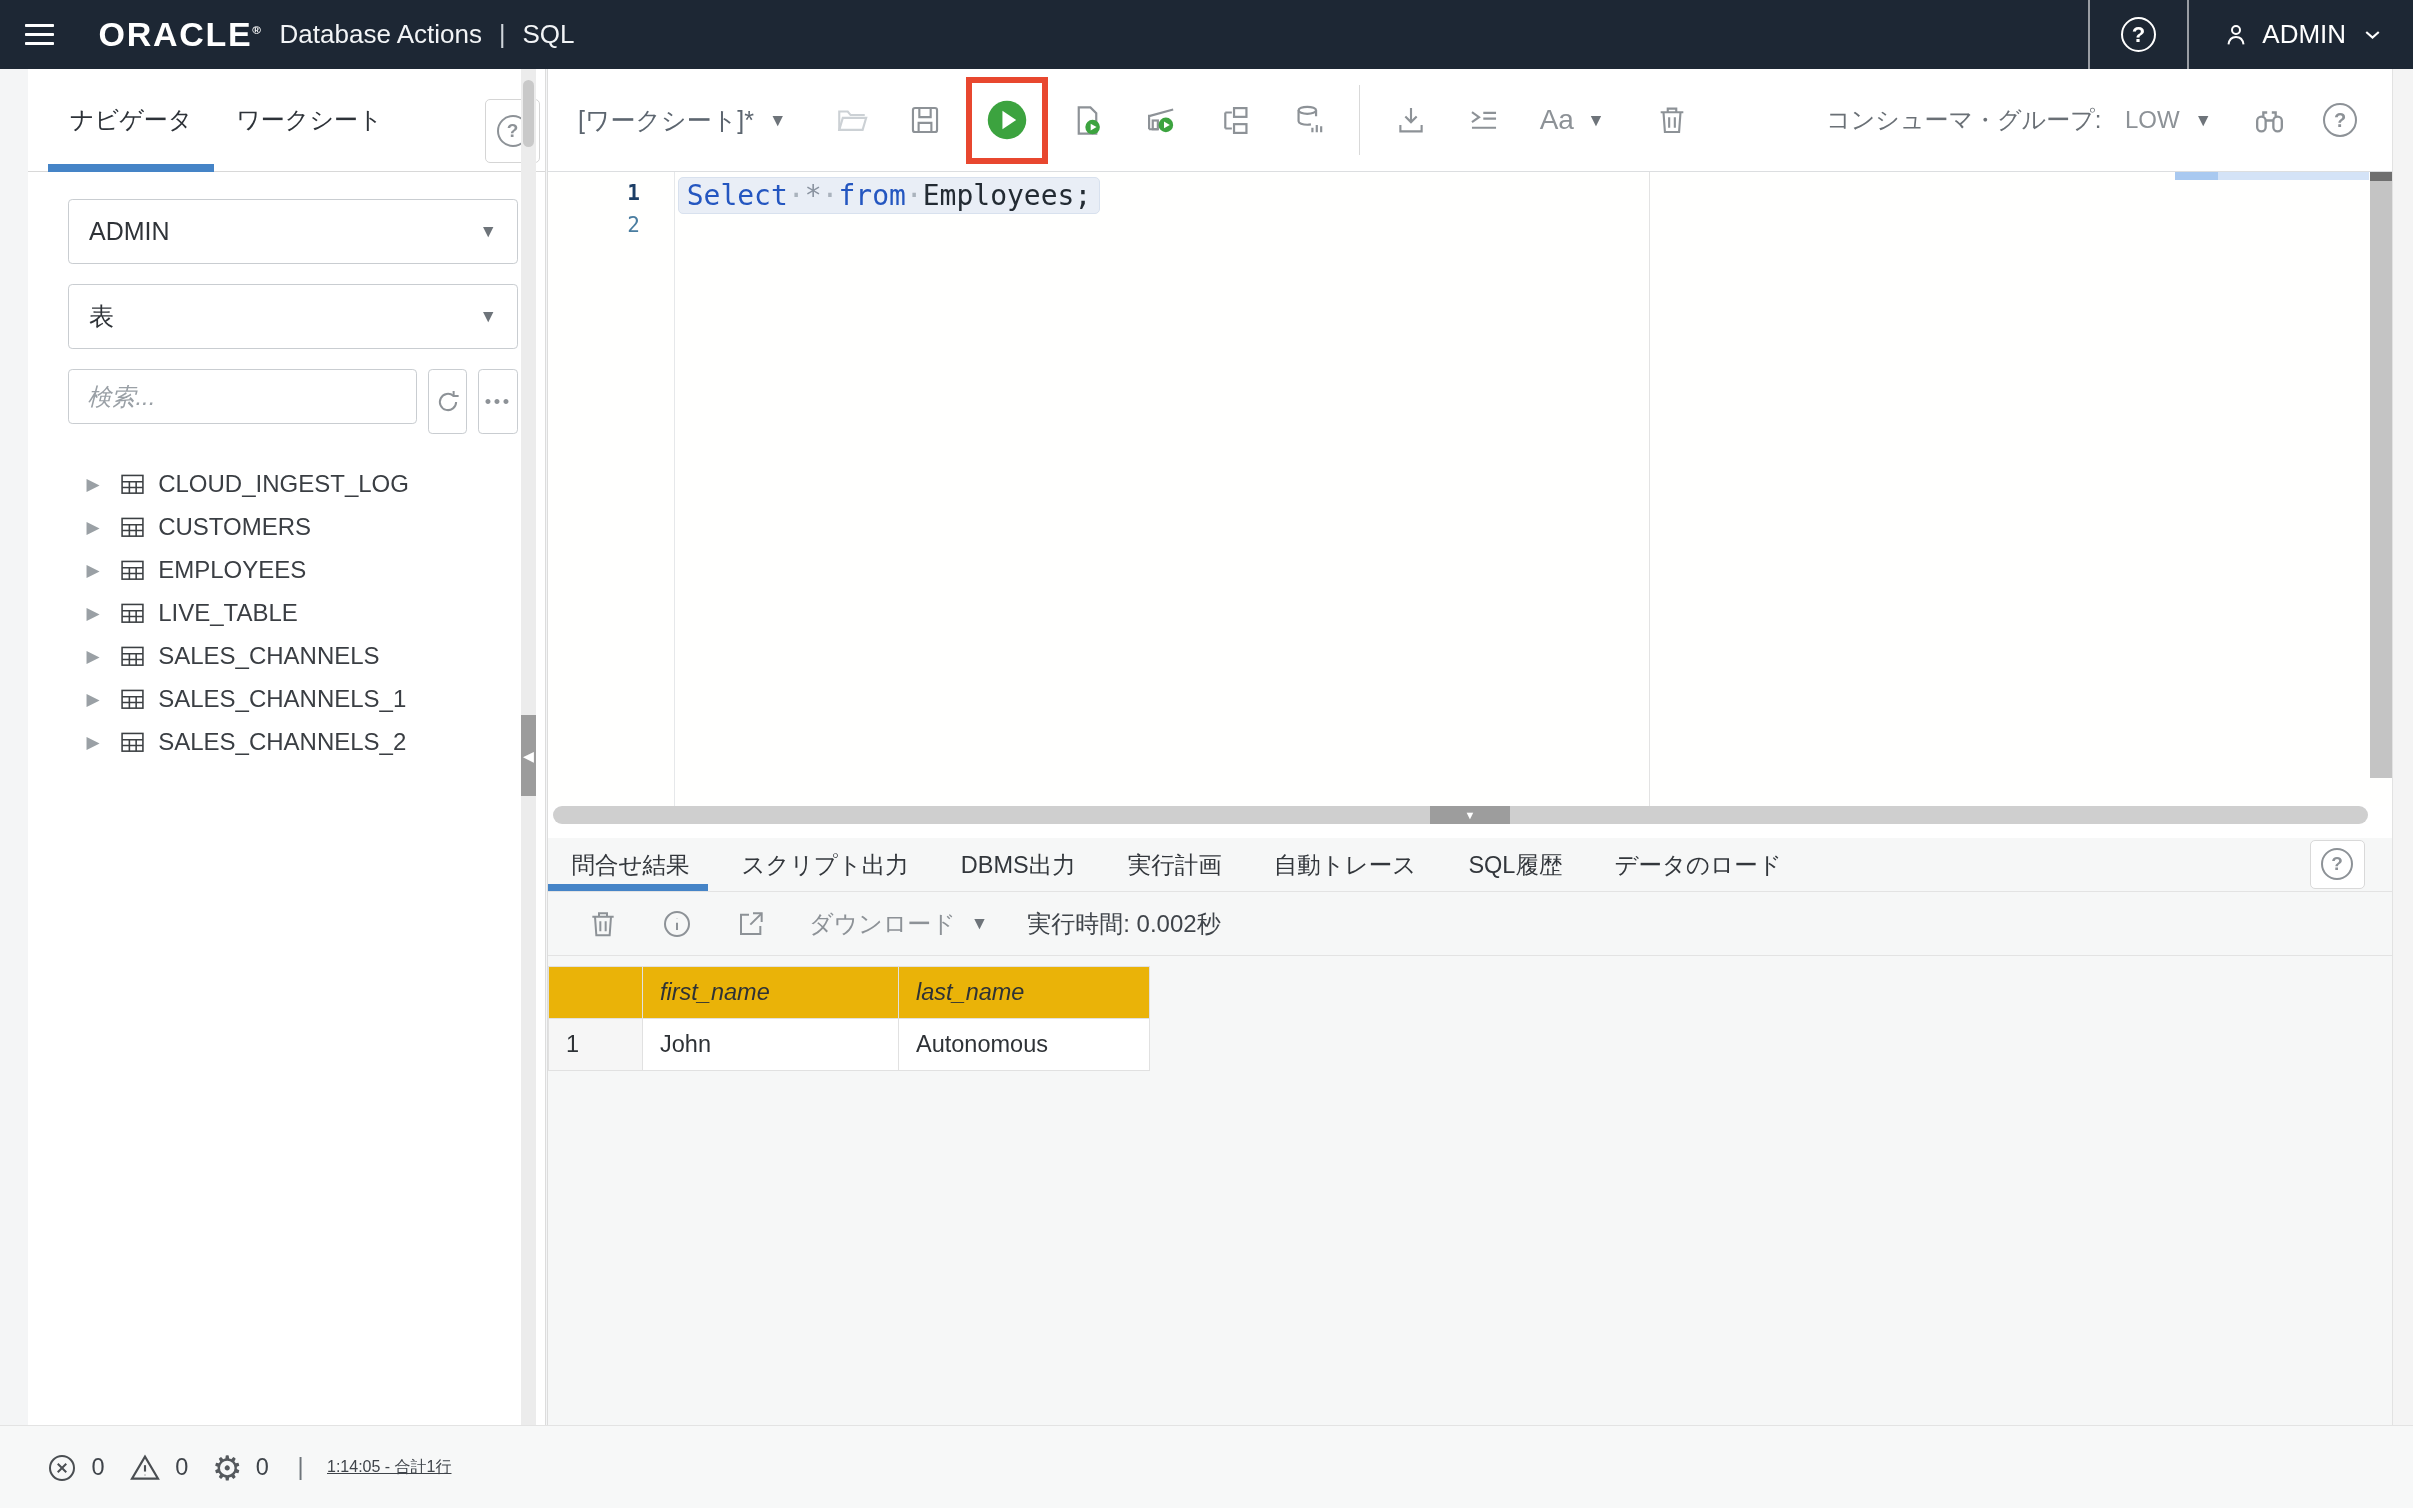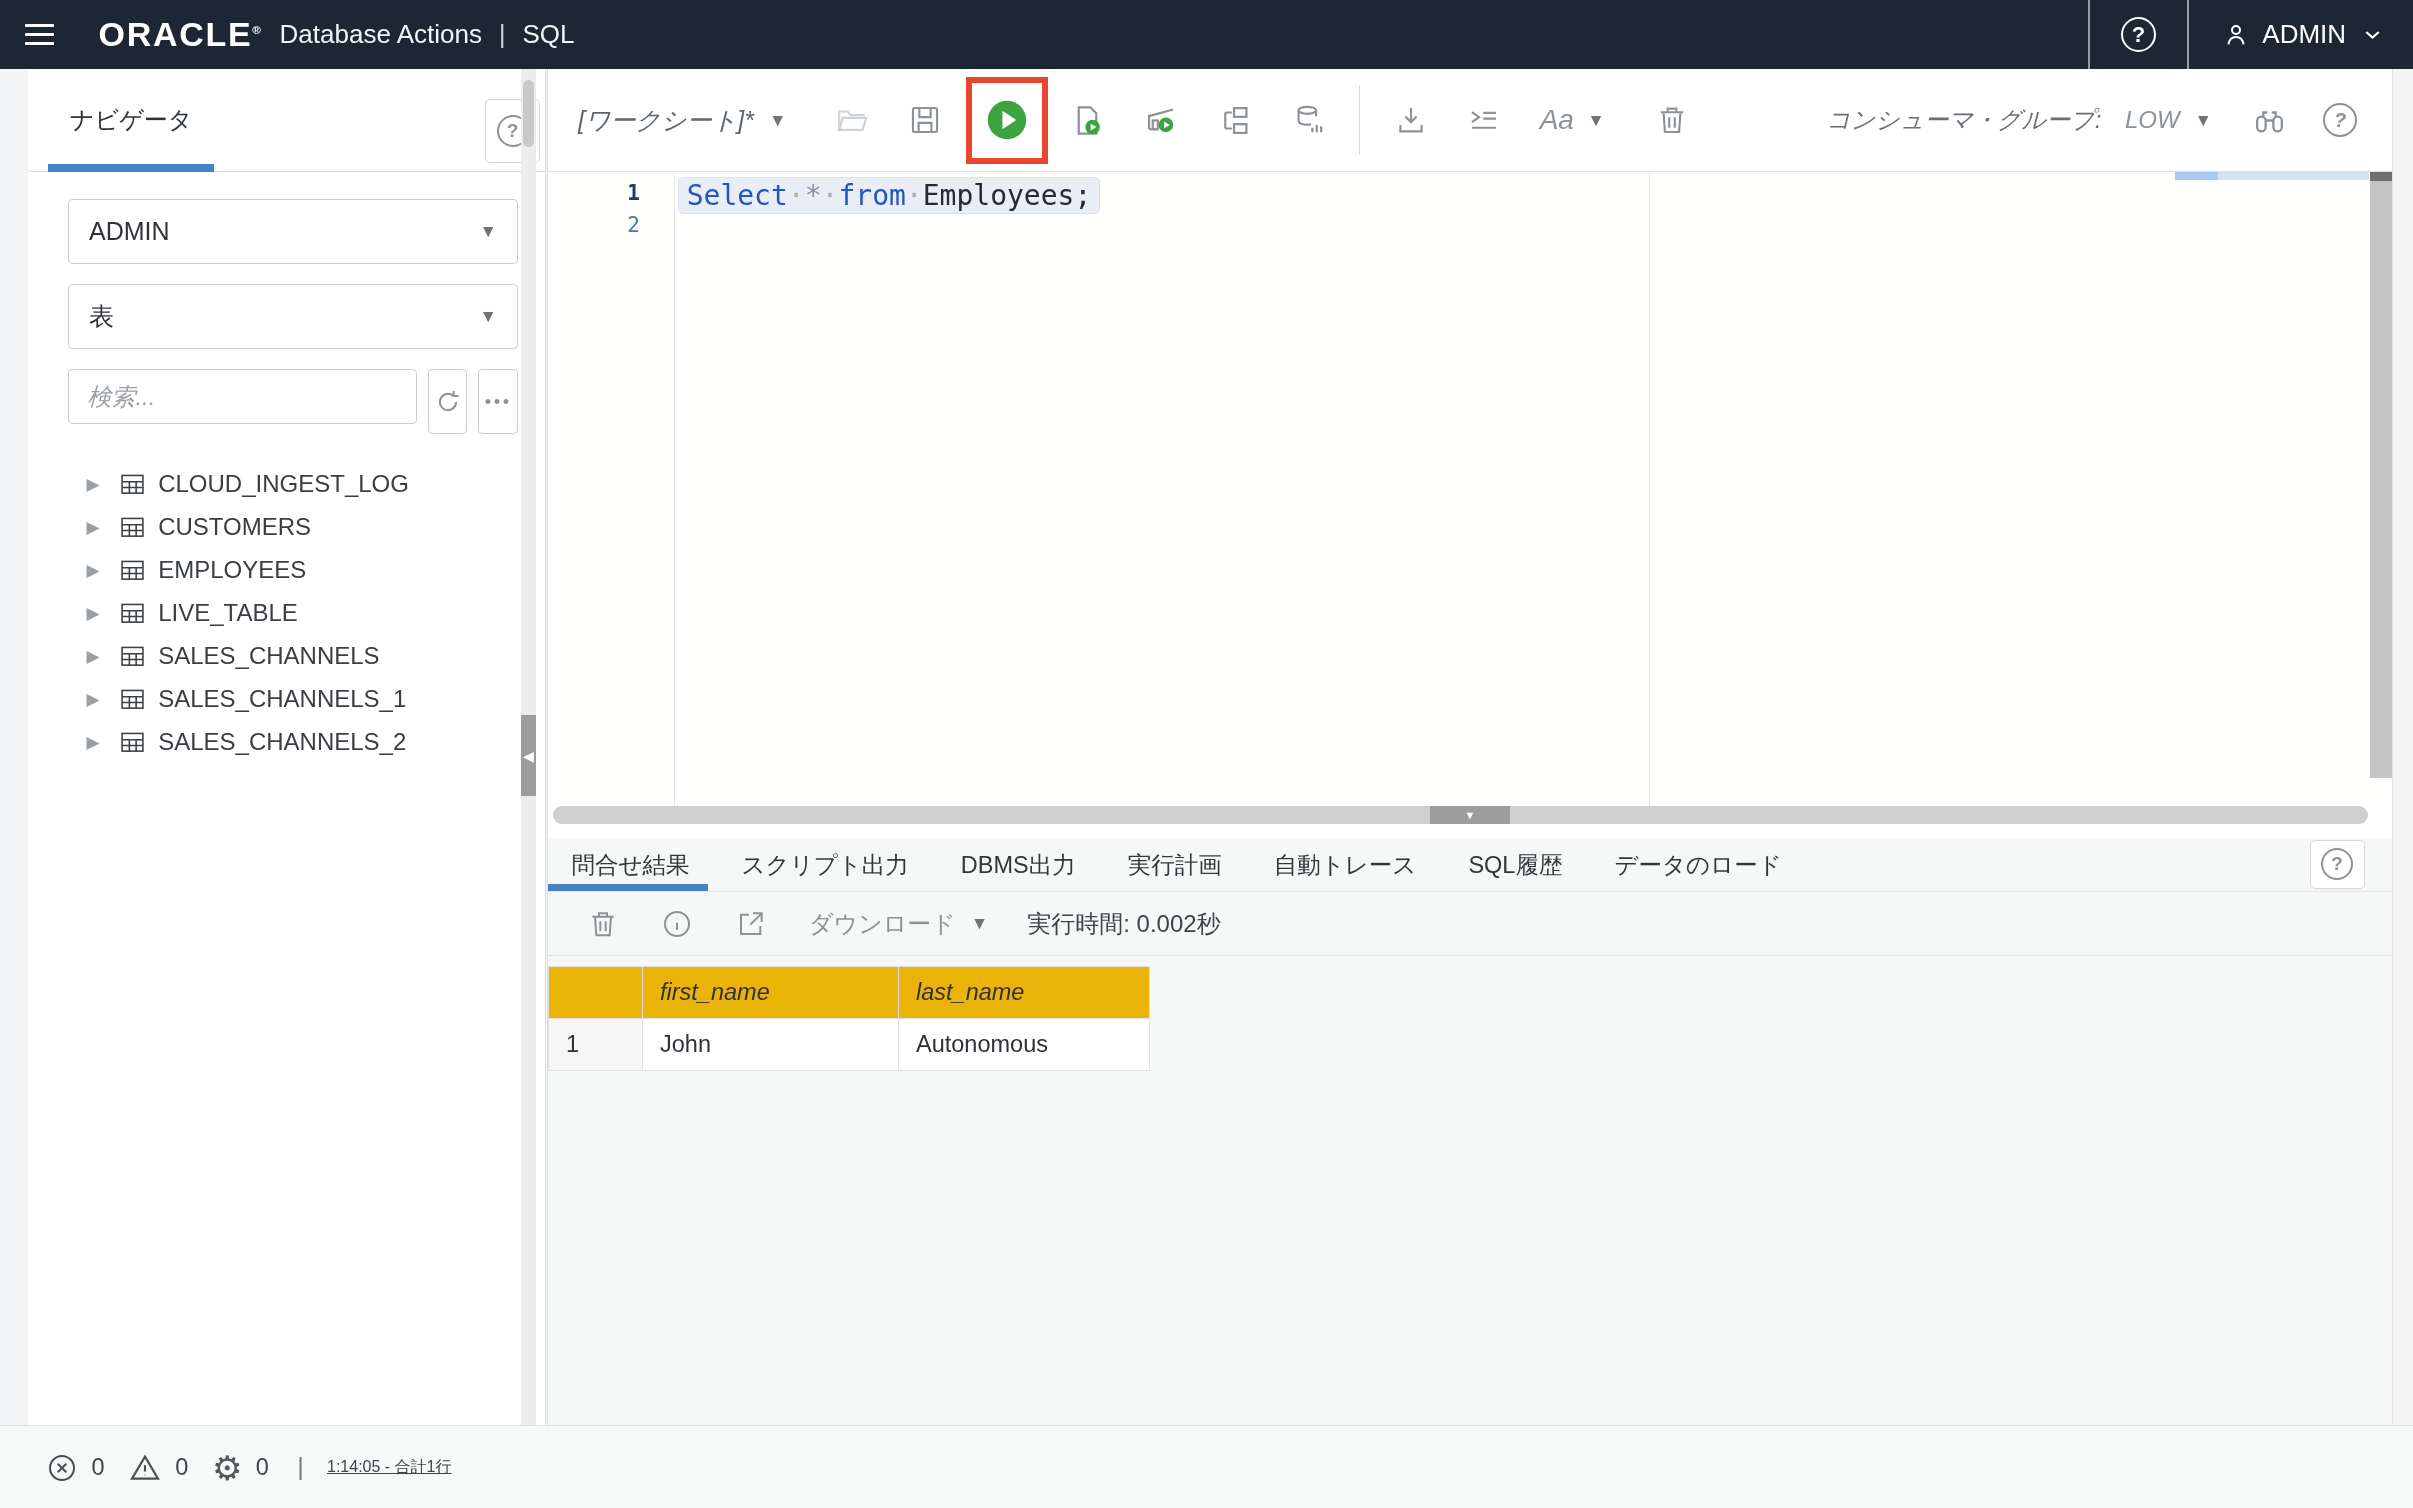--- a/index.html
+++ b/index.html
@@ -189,6 +189,7 @@
 <aside class="sidebar">
   <div class="side-tabs">
     <div class="side-tab active">ナビゲータ</div>
+    <div class="side-tab">ワークシート</div>
     <div class="side-help-btn">
       <span class="q-circle">?</span>
     </div>

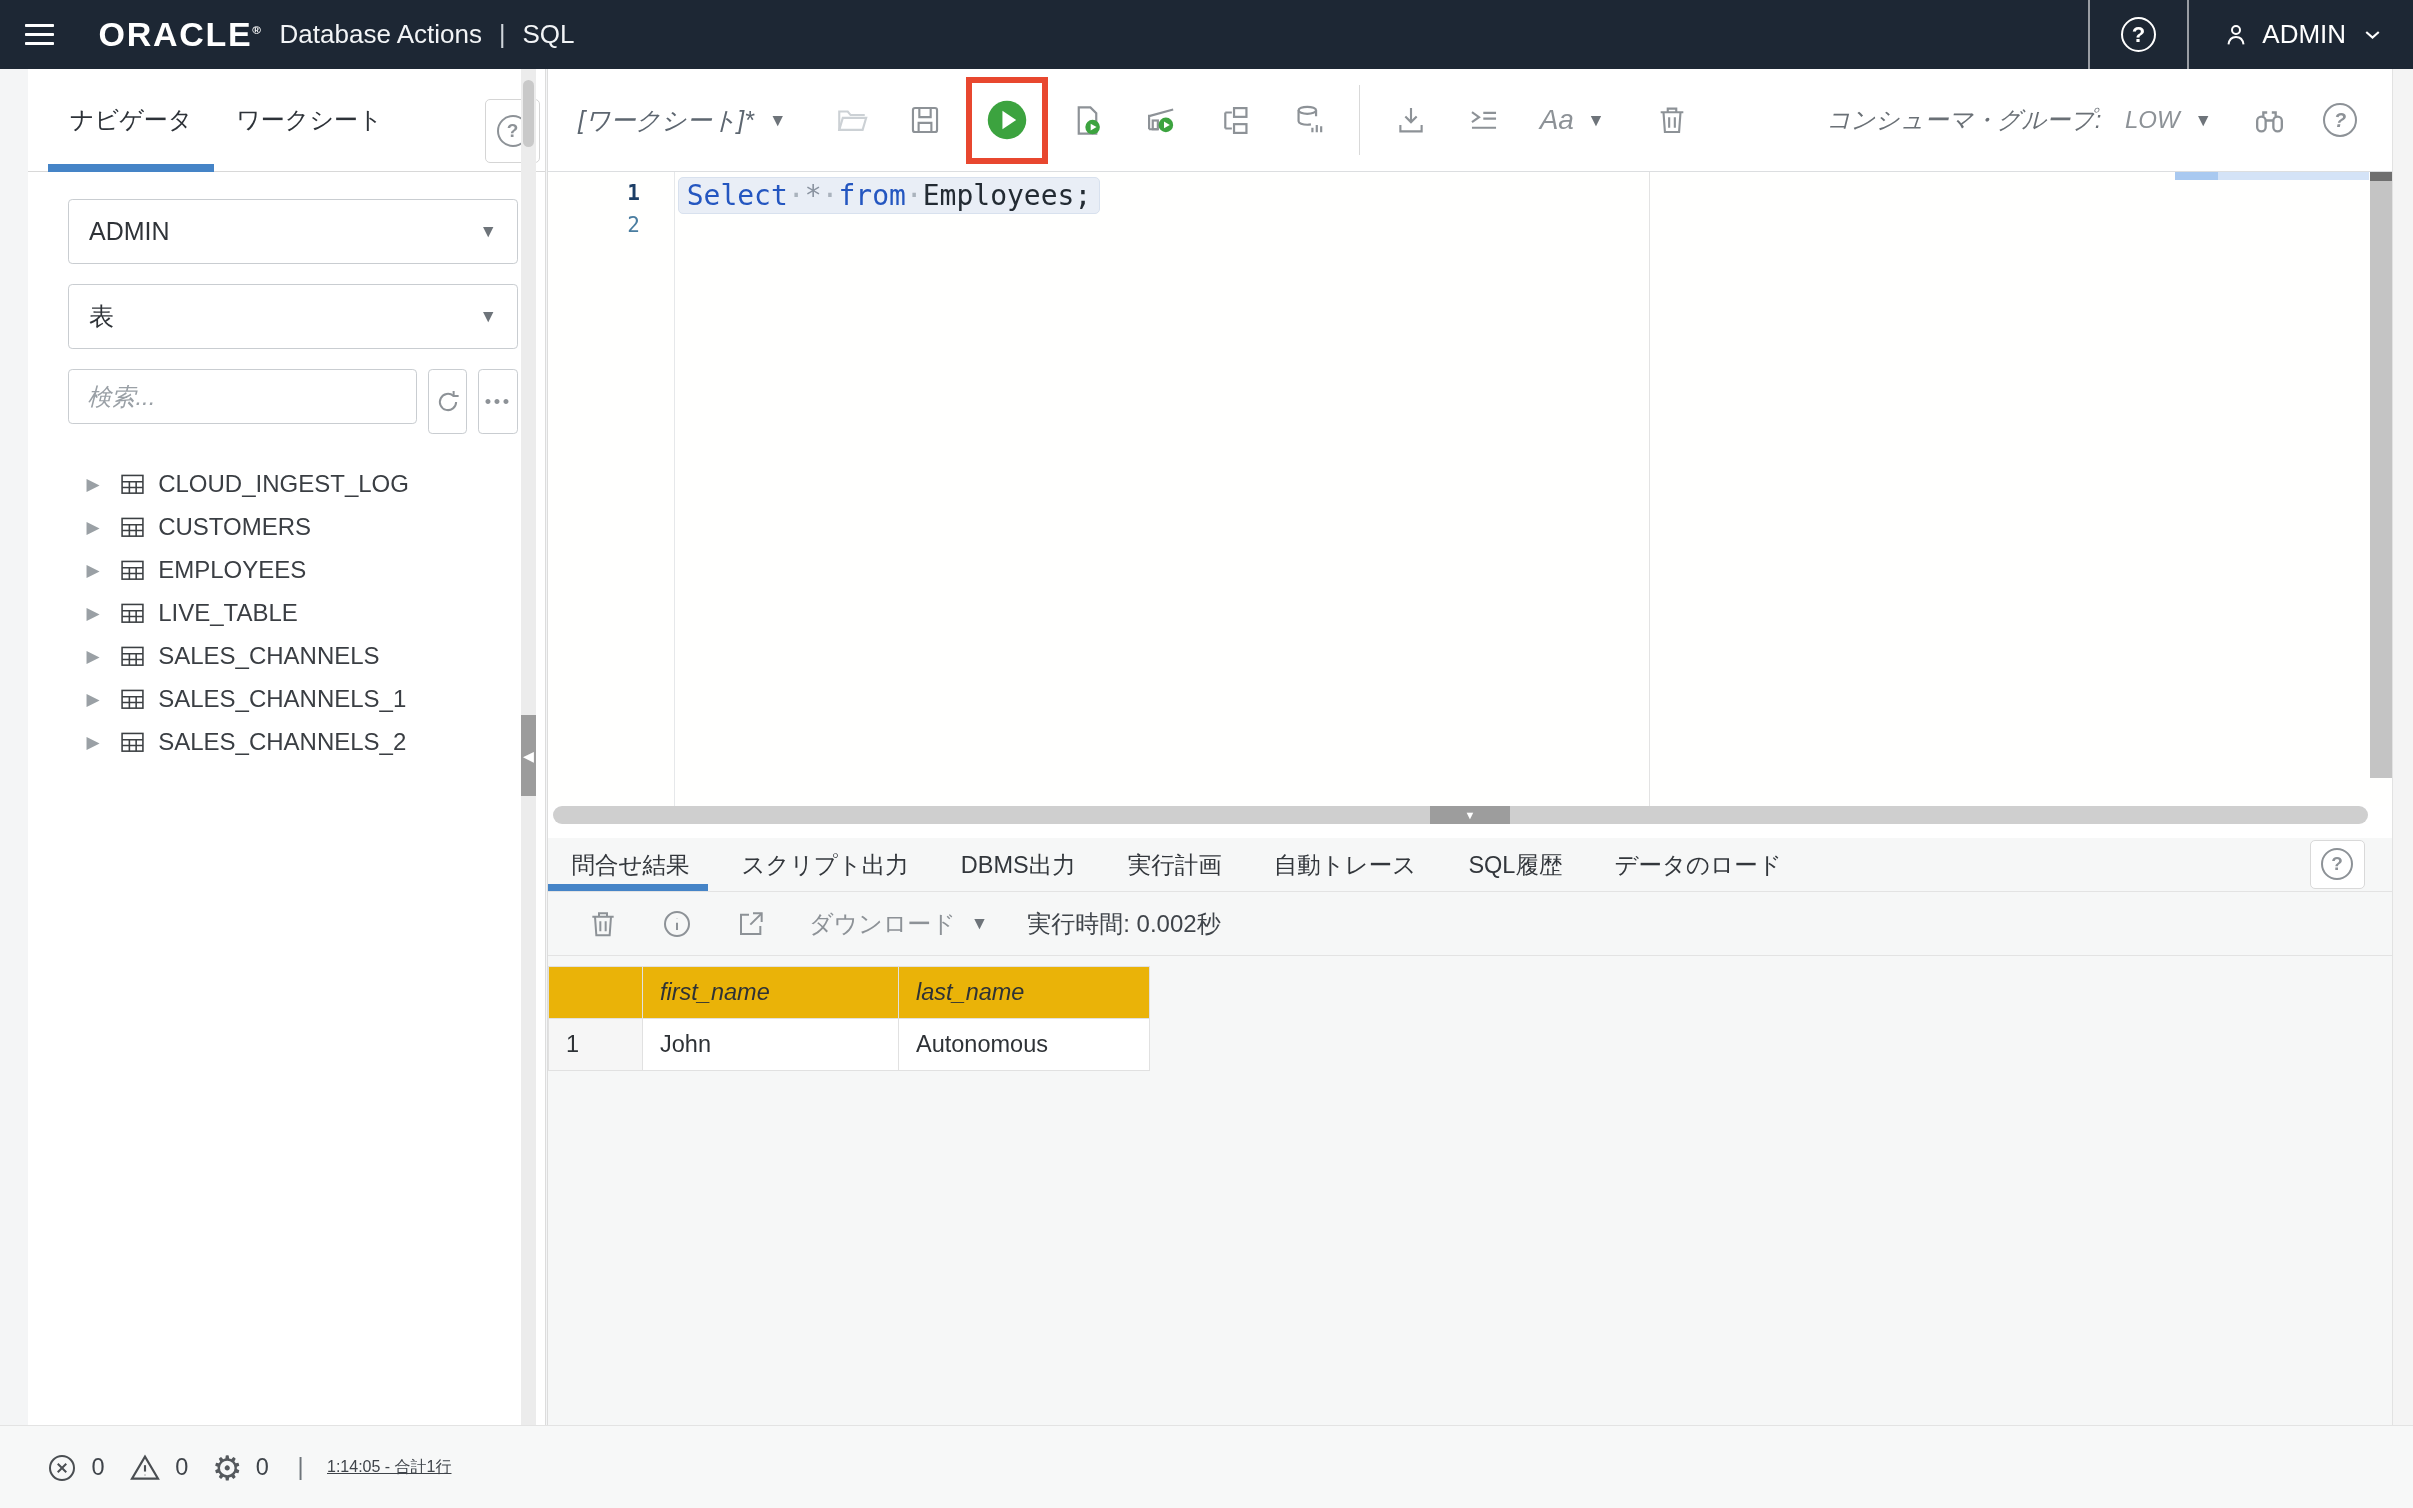--- a/index.html
+++ b/index.html
@@ -73,7 +73,7 @@
           background:#f4f4f4; border-left:0.8px solid #e2e2e2; }
 
   .ws-toolbar { position:absolute; left:0; top:0; width:100%; height:103px; background:#fff;
-          border-bottom:0.8px solid #dcdee0; display:flex; align-items:center; padding-left:30px;font-style:italic; }
+          border-bottom:0.8px solid #dcdee0; display:flex; align-items:center; padding-left:30px; }
   .ws-label { font-size:25px; color:#5d6670; }
   .ws-caret { margin-left:15px; }
   .tb-ic { color:#8d9297; display:flex; align-items:center; cursor:pointer;justify-content:center; }

